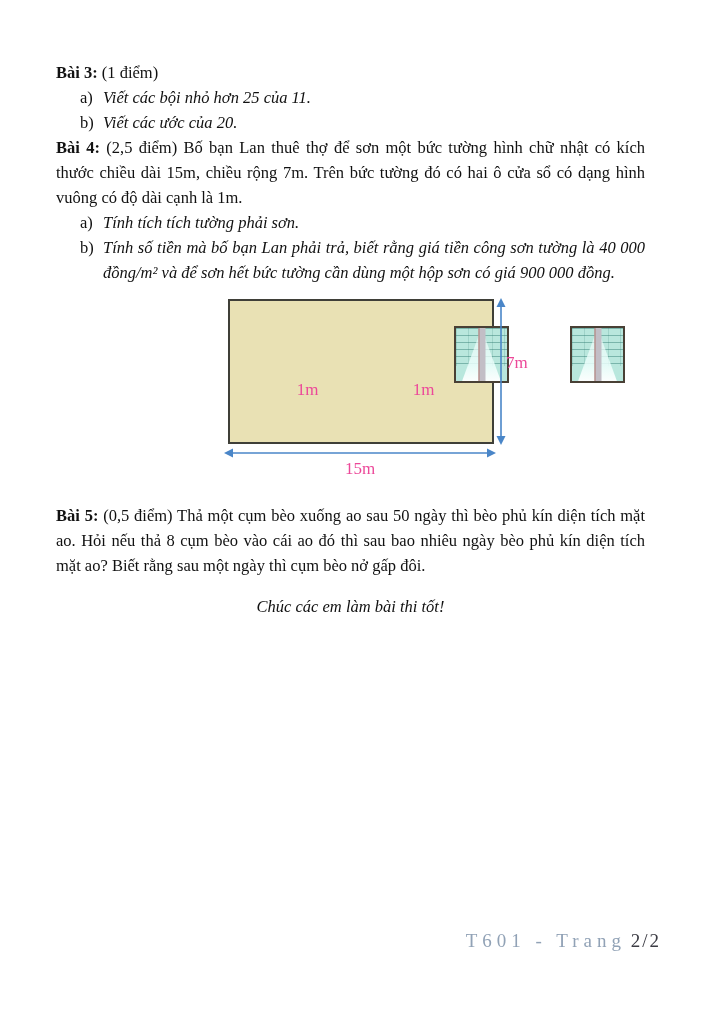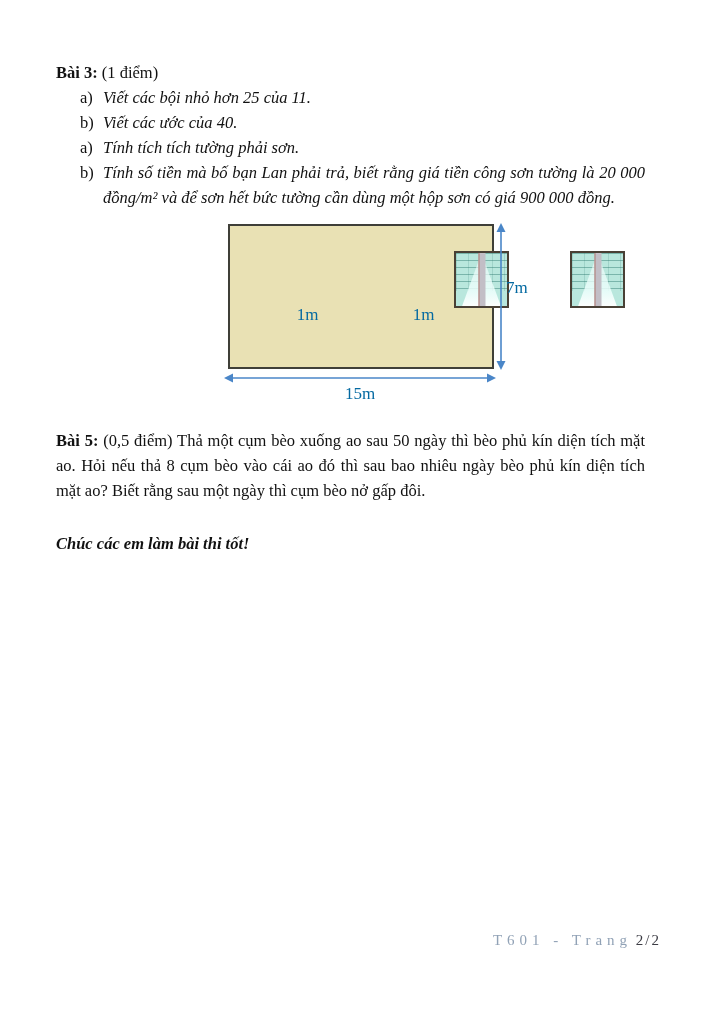--- a/index.html
+++ b/index.html
@@ -139,7 +139,7 @@
     </div>
     <div class="item">
       <span class="marker">b)</span>
-      <span class="itext">Viết các ước của 40.</span>
+      <span class="itext">Viết các ước của 20.</span>
     </div>
   </div>
 

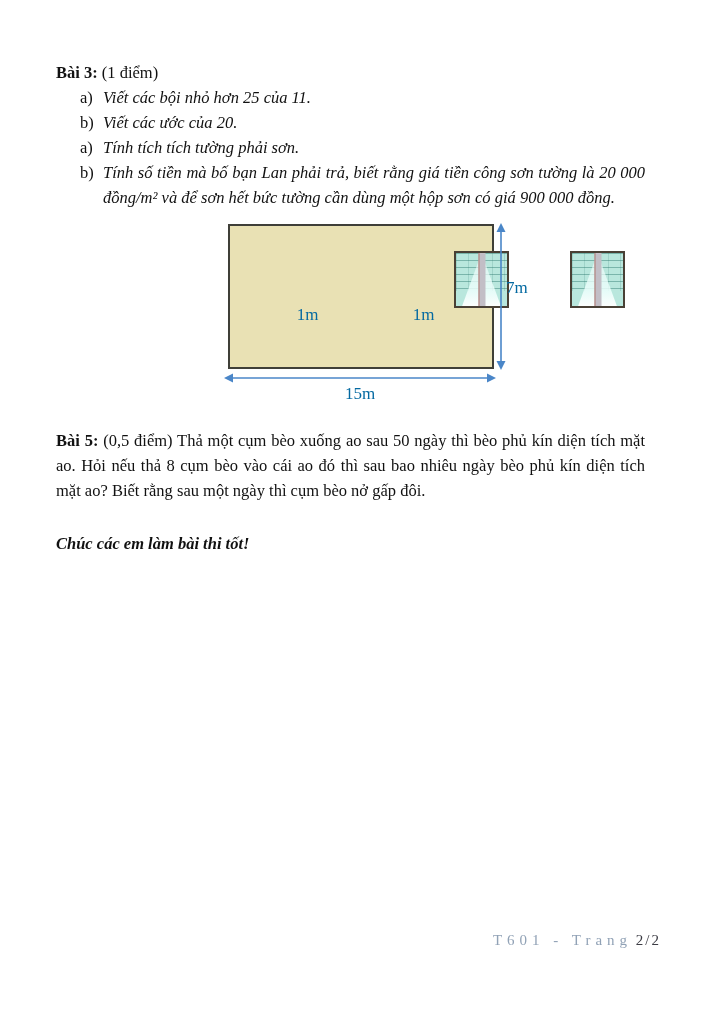--- a/index.html
+++ b/index.html
@@ -143,6 +143,10 @@
     </div>
   </div>
 
+  <div class="para">
+    <span class="plabel">Bài 4:</span>
+    <span>(2,5 điểm) Bố bạn Lan thuê thợ để sơn một bức tường hình chữ nhật có kích thước chiều dài 15m, chiều rộng 7m. Trên bức tường đó có hai ô cửa sổ có dạng hình vuông có độ dài cạnh là 1m.</span>
+  </div>
   <div class="items">
     <div class="item">
       <span class="marker">a)</span>

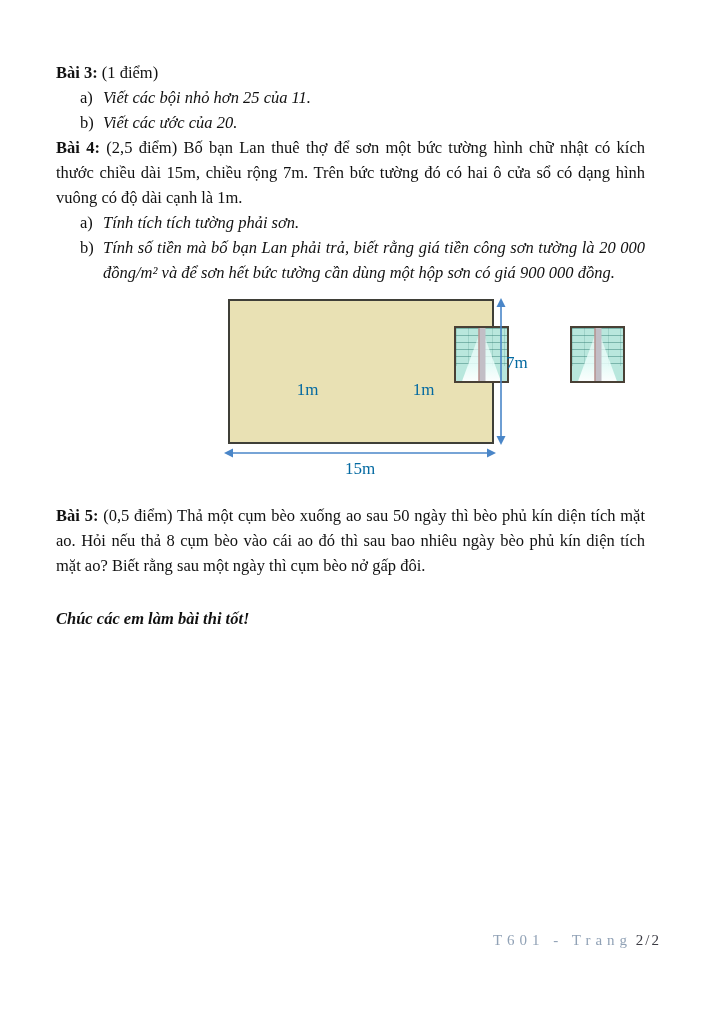--- a/index.html
+++ b/index.html
@@ -154,7 +154,7 @@
     </div>
     <div class="item">
       <span class="marker">b)</span>
-      <span class="itext">Tính số tiền mà bố bạn Lan phải trả, biết rằng giá tiền công sơn tường là 20 000 đồng/m² và để sơn hết bức tường cần dùng một hộp sơn có giá 900 000 đồng.</span>
+      <span class="itext">Tính số tiền mà bố bạn Lan phải trả, biết rằng giá tiền công sơn tường là 40 000 đồng/m² và để sơn hết bức tường cần dùng một hộp sơn có giá 900 000 đồng.</span>
     </div>
   </div>
 

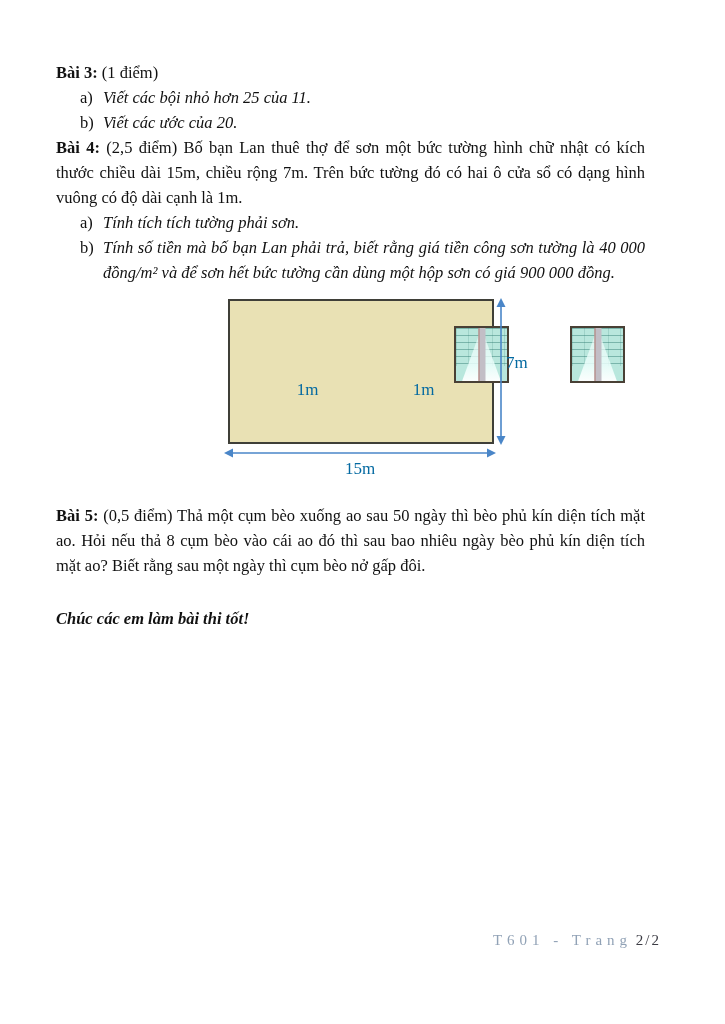--- a/index.html
+++ b/index.html
@@ -91,7 +91,7 @@
     position: absolute;
     font-size: 17px;
     line-height: 20px;
-    color: #0369a1;
+    color: #ec4899;
     text-align: center;
   }
   .label-1m-1 { left: 224px; top: 87px; width: 55px; }

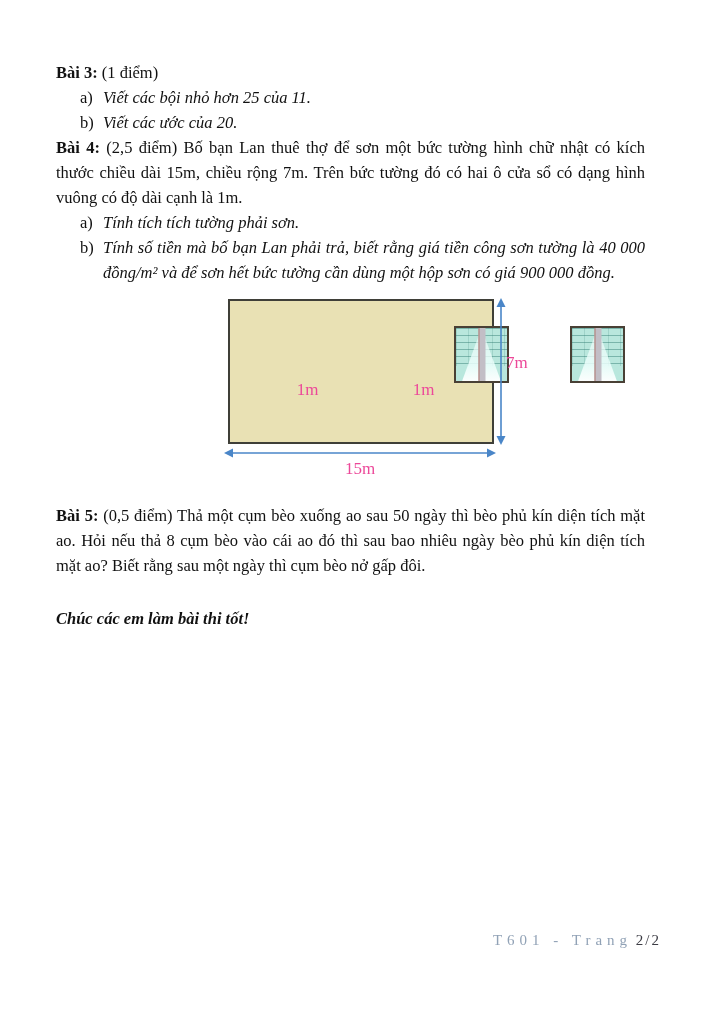--- a/index.html
+++ b/index.html
@@ -103,9 +103,9 @@
 
   
   .closing {
-    margin-top: 28px;
-    text-align: left;
-    font-weight: bold;
+    margin-top: 16px;
+    text-align: center;
+    font-weight: normal;
     font-style: italic;
   }
   .footer {

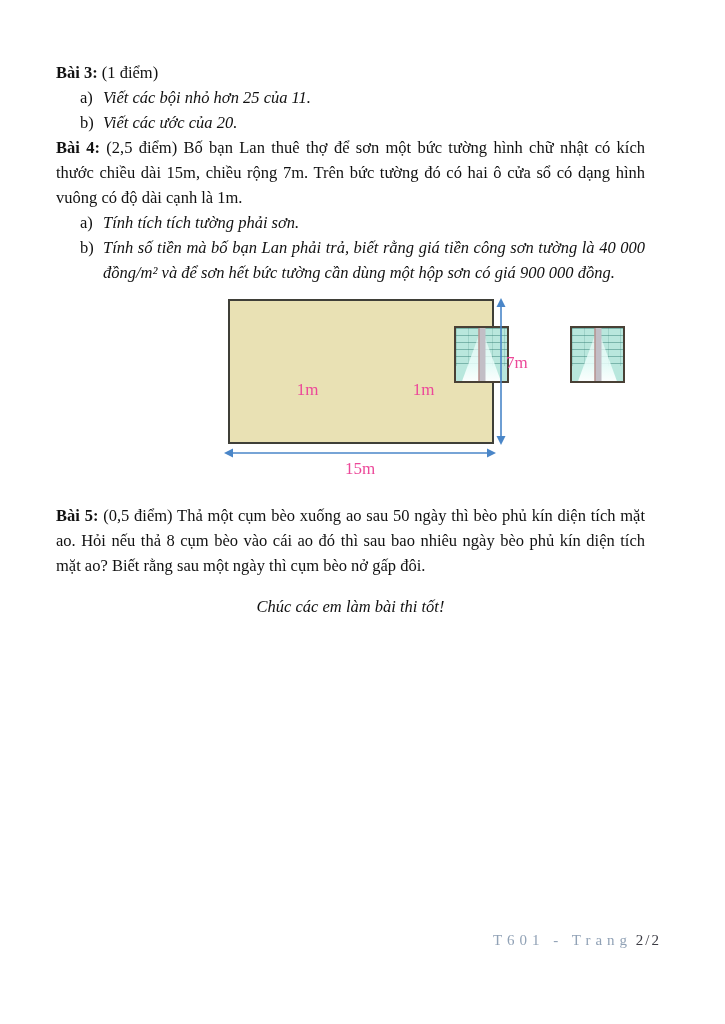--- a/index.html
+++ b/index.html
@@ -112,7 +112,7 @@
     position: absolute;
     top: 928px;
     right: 64px;
-    font-size: 15px;
+    font-size: 19px;
   }
   .footer-code {
     color: #91a2b6;

